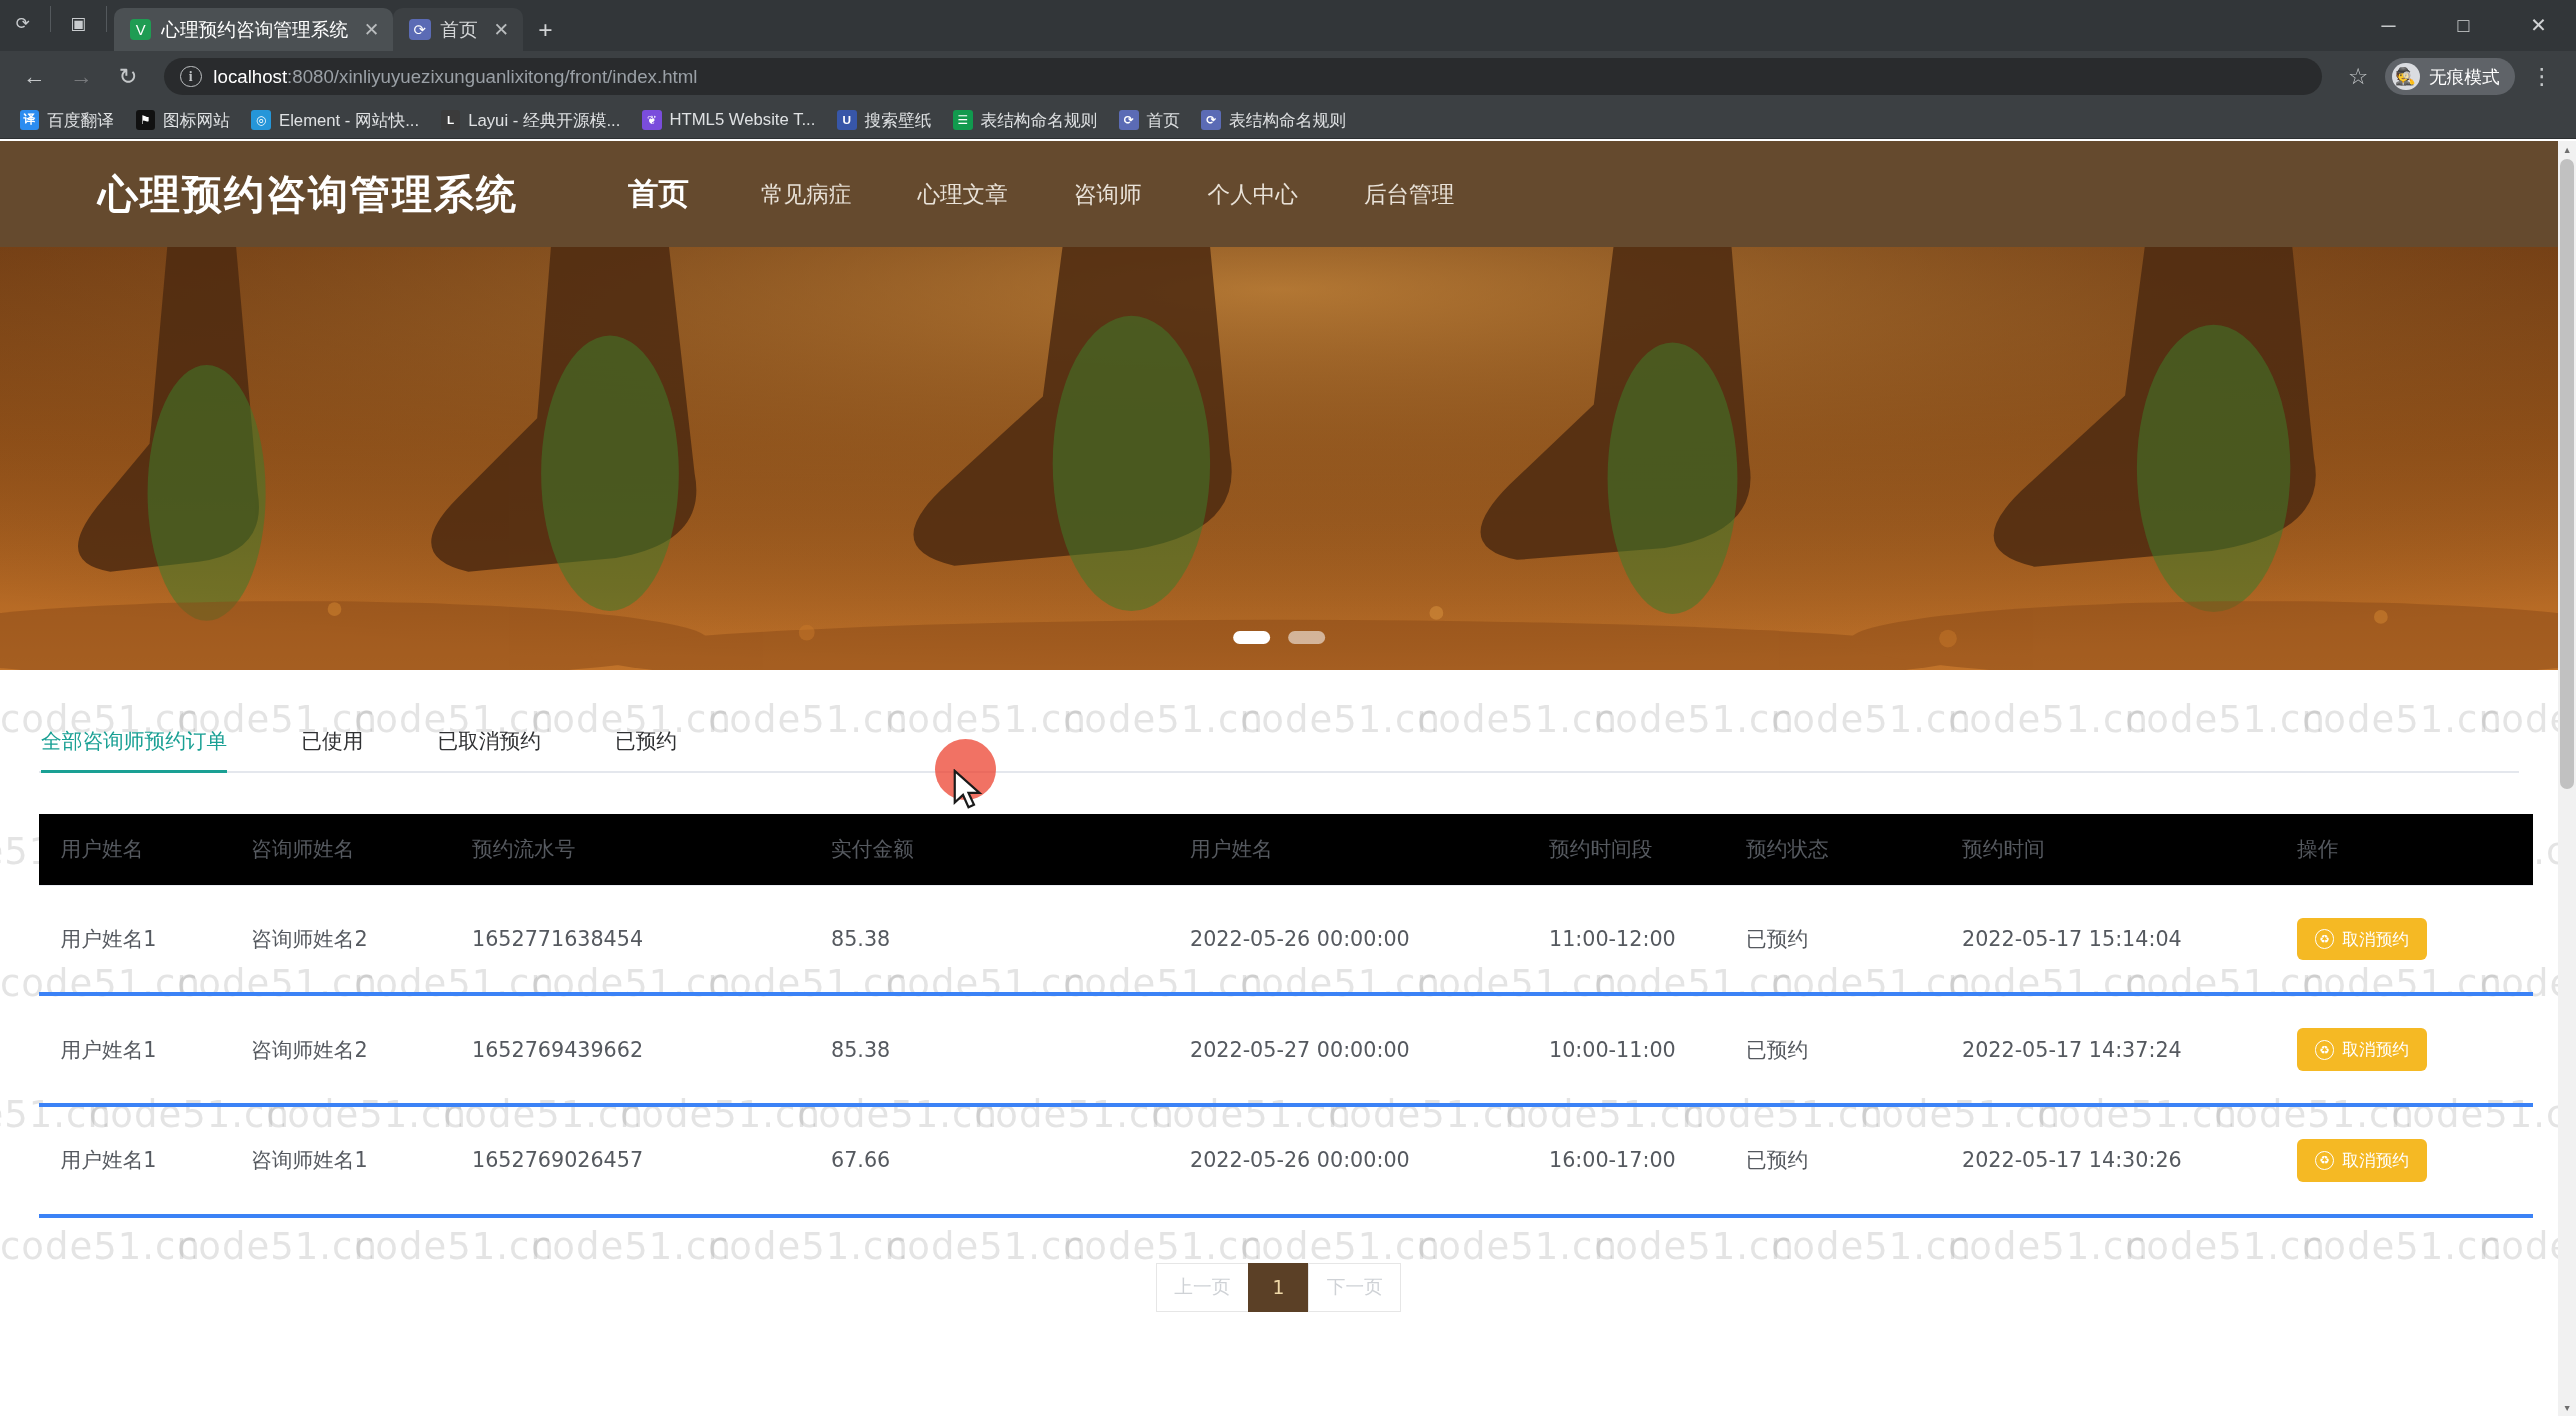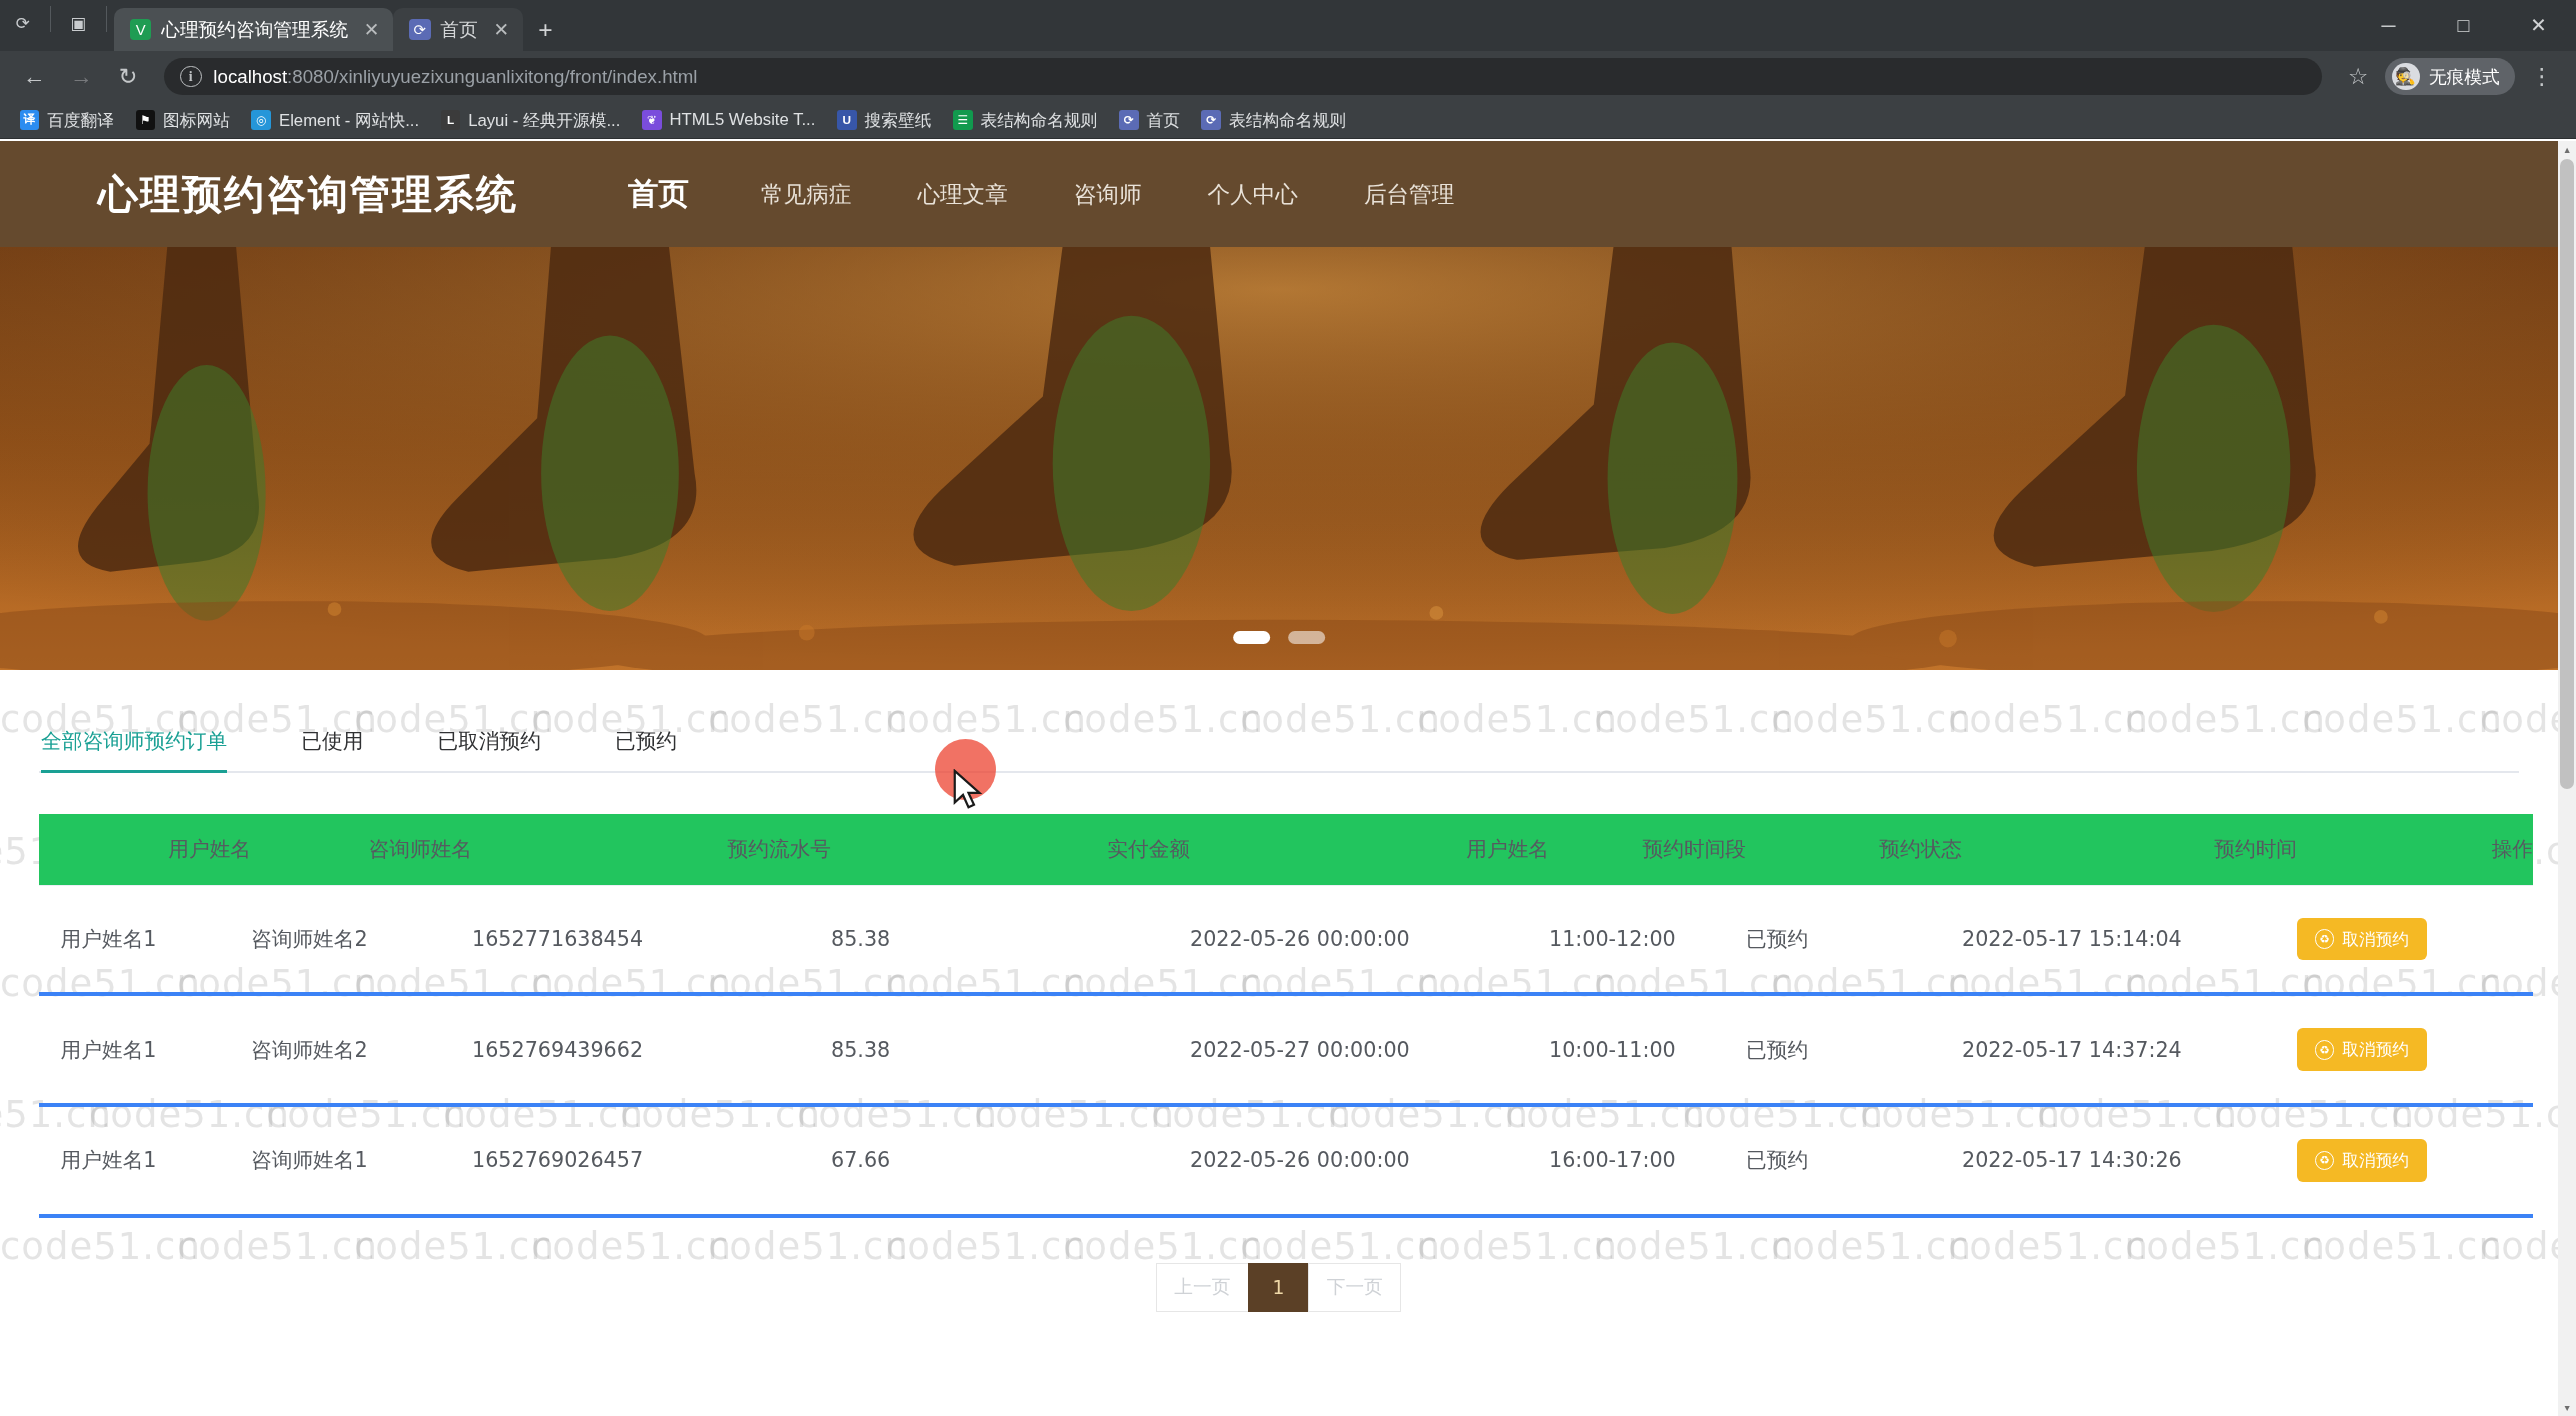--- a/index.html
+++ b/index.html
@@ -193,8 +193,8 @@
   
   .tbl { width: 2494px; margin-top: 41px; border-collapse: collapse; table-layout: fixed; }
   .tbl thead th {
-    background: #22c55e; color: #565a60; font-weight: 400; font-size: 20.7px;
-    text-align: right; padding: 21.6px 0 21.6px 0; border-bottom: 1px solid #ebeef5;
+    background: #000000; color: #565a60; font-weight: 400; font-size: 20.7px;
+    text-align: left; padding: 21.6px 0 21.6px 0; border-bottom: 1px solid #ebeef5;
     font-family: "DejaVu Sans", sans-serif;
   }
   .tbl thead th:first-child, .tbl tbody td:first-child { padding-left: 21.6px; }

